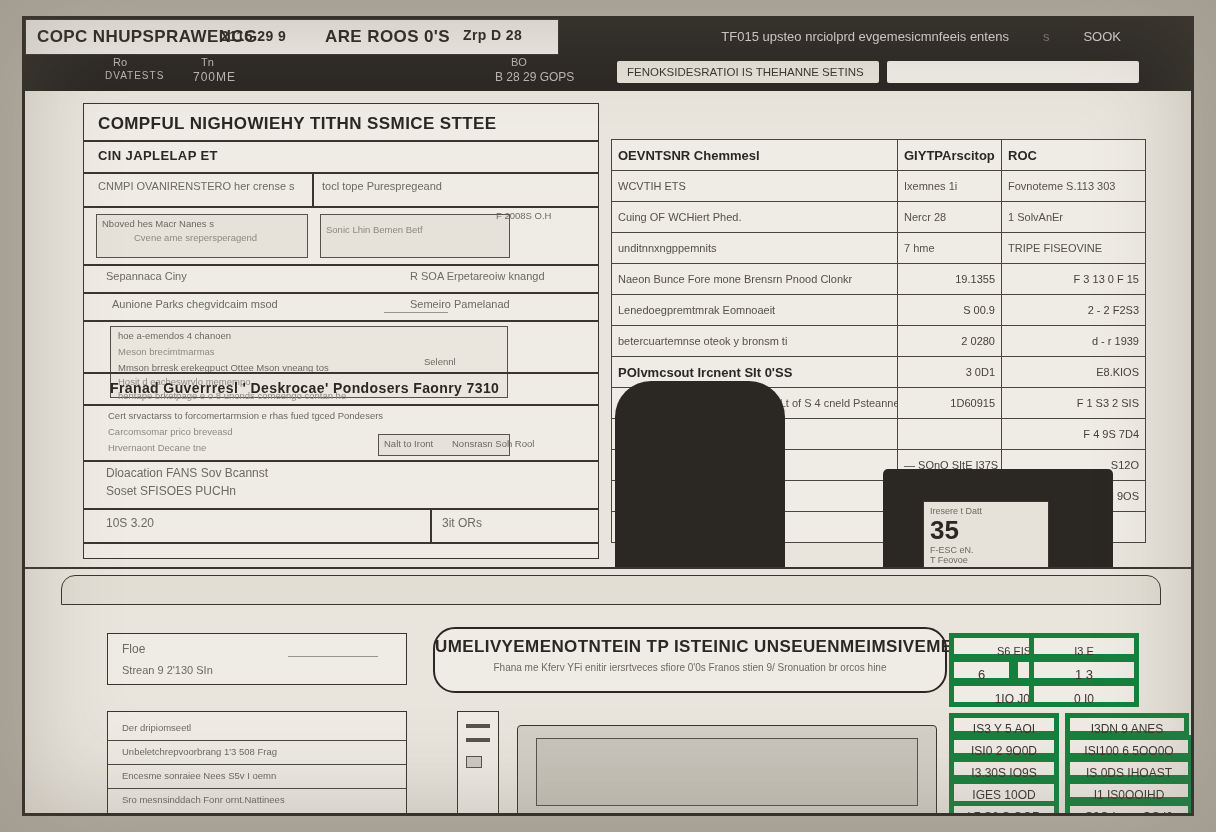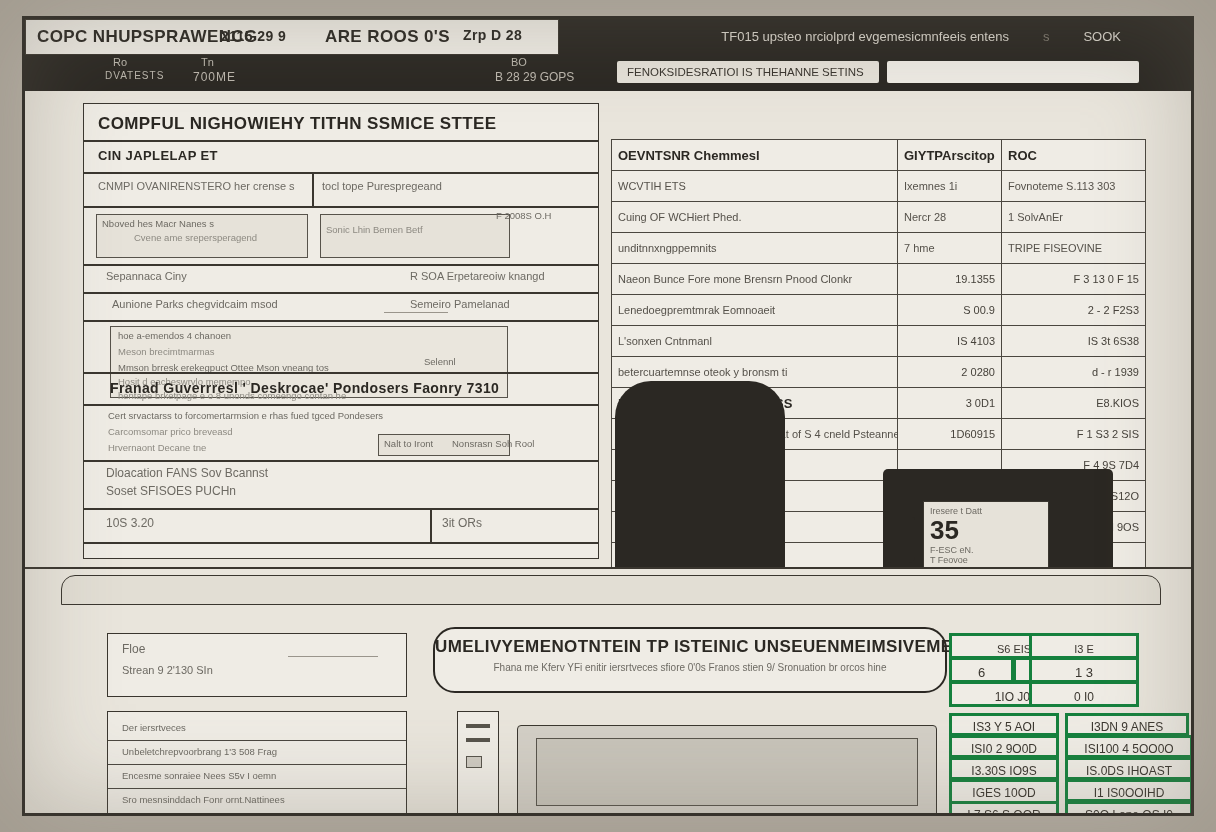--- a/index.html
+++ b/index.html
@@ -476,11 +476,6 @@
         <td class="num">2 - 2 F2S3</td>
       </tr>
       <tr>
-        <td>L'sonxen Cntnmanl</td>
-        <td class="num">IS 4103</td>
-        <td class="num">IS 3t 6S38</td>
-      </tr>
-      <tr>
         <td>betercuartemnse oteok  y bronsm ti</td>
         <td class="num">2 0280</td>
         <td class="num">d - r 1939</td>

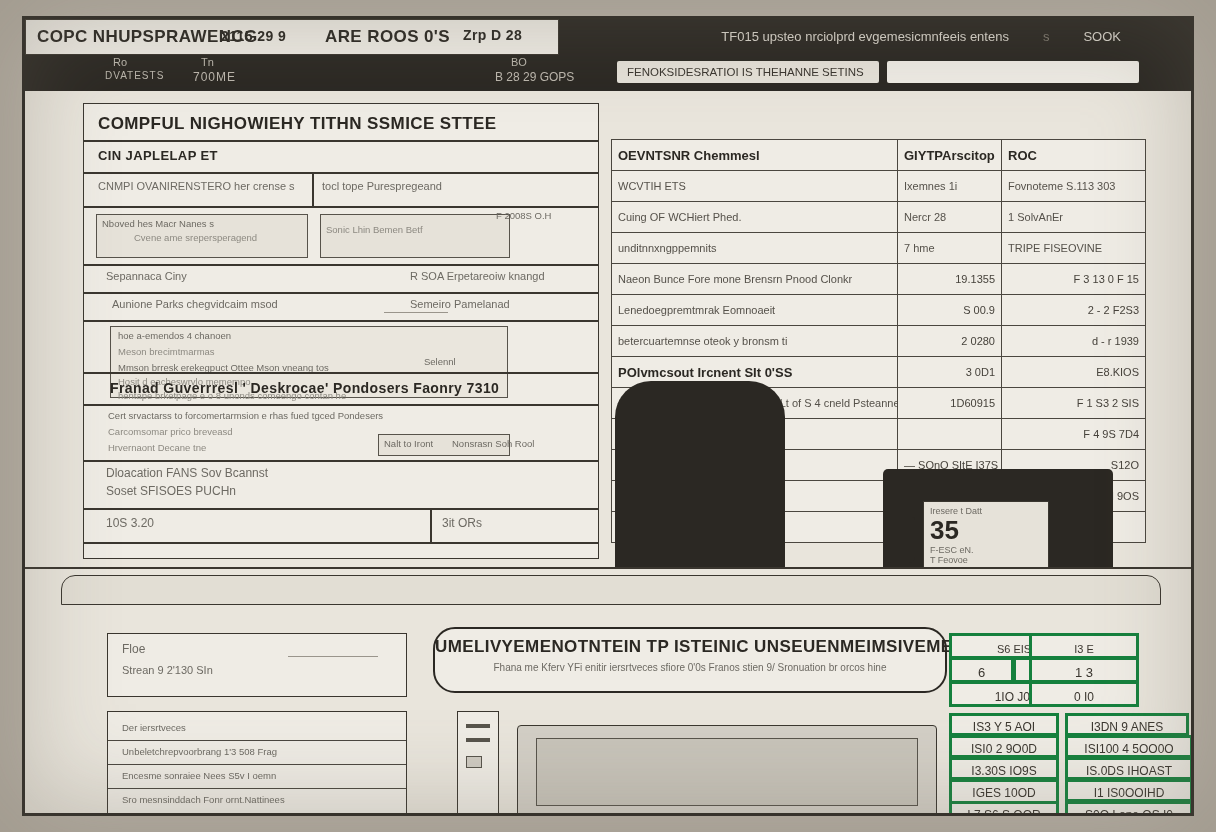--- a/index.html
+++ b/index.html
@@ -528,7 +528,7 @@
   <div class="desk"></div>
   <div class="desk-edge"></div>
 
-  <div class="bpanel" style="left:82px; top:614px; width:300px; height:64px;">
+  <div class="bpanel" style="left:82px; top:614px; width:300px; height:52px;">
     <div class="blurline" style="position:absolute; left:14px; top:8px; font-size:12px;">Floe</div>
     <div class="blurline" style="position:absolute; left:14px; top:30px; font-size:11px;">Strean  9   2'130  SIn</div>
     <div class="fieldline" style="left:180px; top:22px; width:90px;"></div>

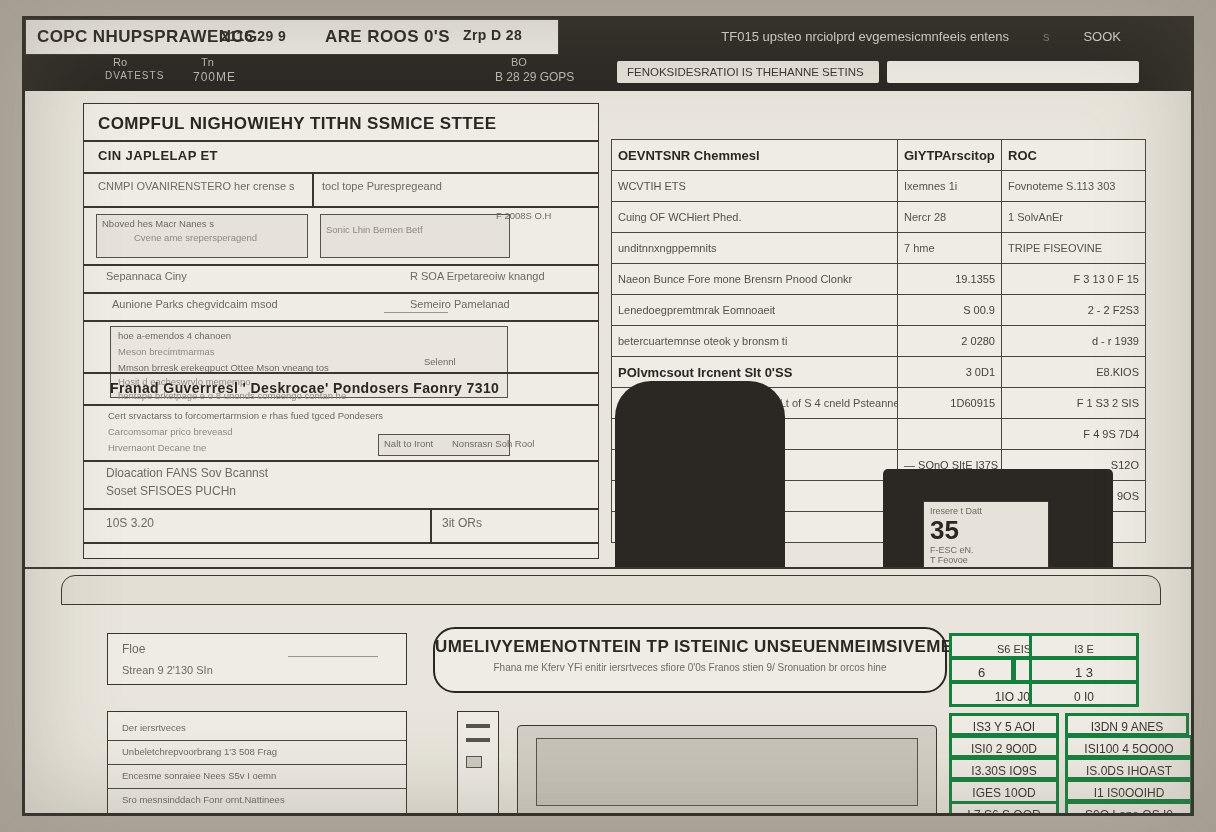--- a/index.html
+++ b/index.html
@@ -308,7 +308,7 @@
   }
 
   .stat-cell {
-    border: 3px solid #15803d;
+    border: 5px solid #15803d;
     background: #efece5;
     font-size: 13px;
     color: #3a362f;

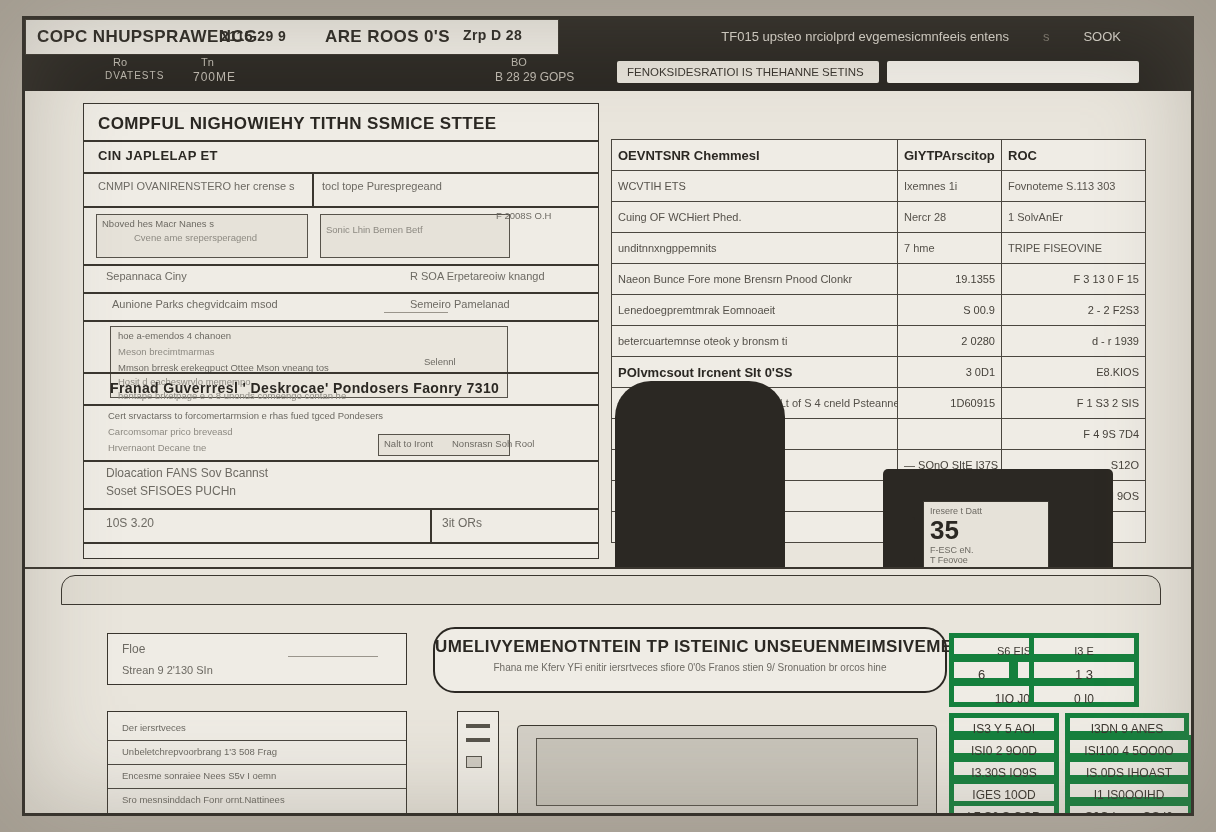--- a/index.html
+++ b/index.html
@@ -535,7 +535,7 @@
   </div>
 
   <div class="bpanel" style="left:82px; top:692px; width:300px; height:110px;">
-    <div class="blurline sm" style="position:absolute; left:14px; top:10px;">Der iersrtveces</div>
+    <div class="blurline sm" style="position:absolute; left:14px; top:10px;">Der dripiomseetl</div>
     <div style="position:absolute; left:0; top:28px; width:100%; height:1px; background:#4a463f;"></div>
     <div class="blurline sm" style="position:absolute; left:14px; top:34px;">Unbeletchrepvoorbrang 1'3 508 Frag</div>
     <div style="position:absolute; left:0; top:52px; width:100%; height:1px; background:#4a463f;"></div>

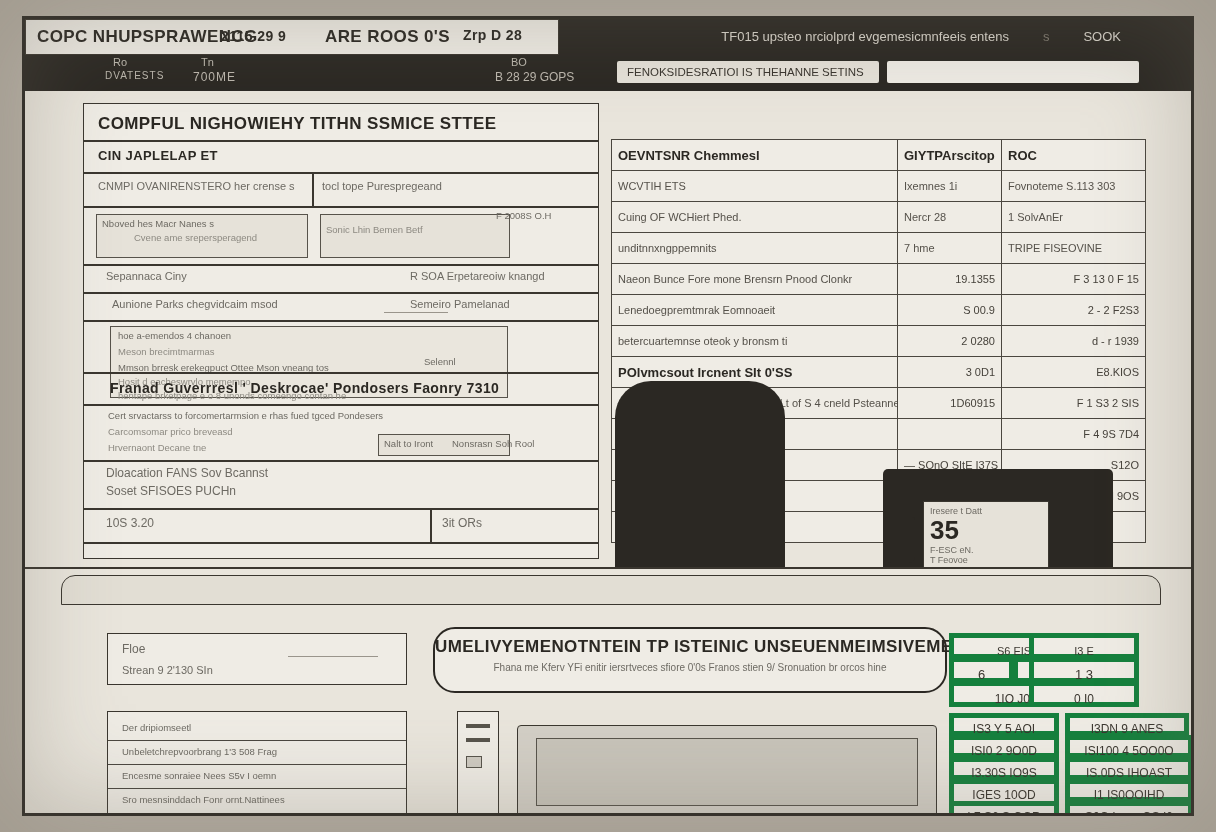--- a/index.html
+++ b/index.html
@@ -582,7 +582,7 @@
 
   <div style="position:absolute; left:1040px; top:694px; width:128px; height:110px;">
     <div class="stat-cell" style="position:absolute; left:0; top:0; width:124px; height:23px; font-size:12px; line-height:23px;">I3DN 9 ANES</div>
-    <div class="stat-cell" style="position:absolute; left:0; top:22px; width:128px; height:23px; font-size:12px; line-height:23px;">ISI100 4 5OO0O</div>
+    <div class="stat-cell" style="position:absolute; left:0; top:22px; width:128px; height:23px; font-size:12px; line-height:23px;">ISI100 6 5OO0O</div>
     <div class="stat-cell" style="position:absolute; left:0; top:44px; width:128px; height:23px; font-size:12px; line-height:23px;">IS.0DS IHOAST</div>
     <div class="stat-cell" style="position:absolute; left:0; top:66px; width:128px; height:23px; font-size:12px; line-height:23px;">I1  IS0OOIHD</div>
     <div class="stat-cell" style="position:absolute; left:0; top:88px; width:128px; height:23px; font-size:12px; line-height:23px;">S0O I one OS I0</div>

